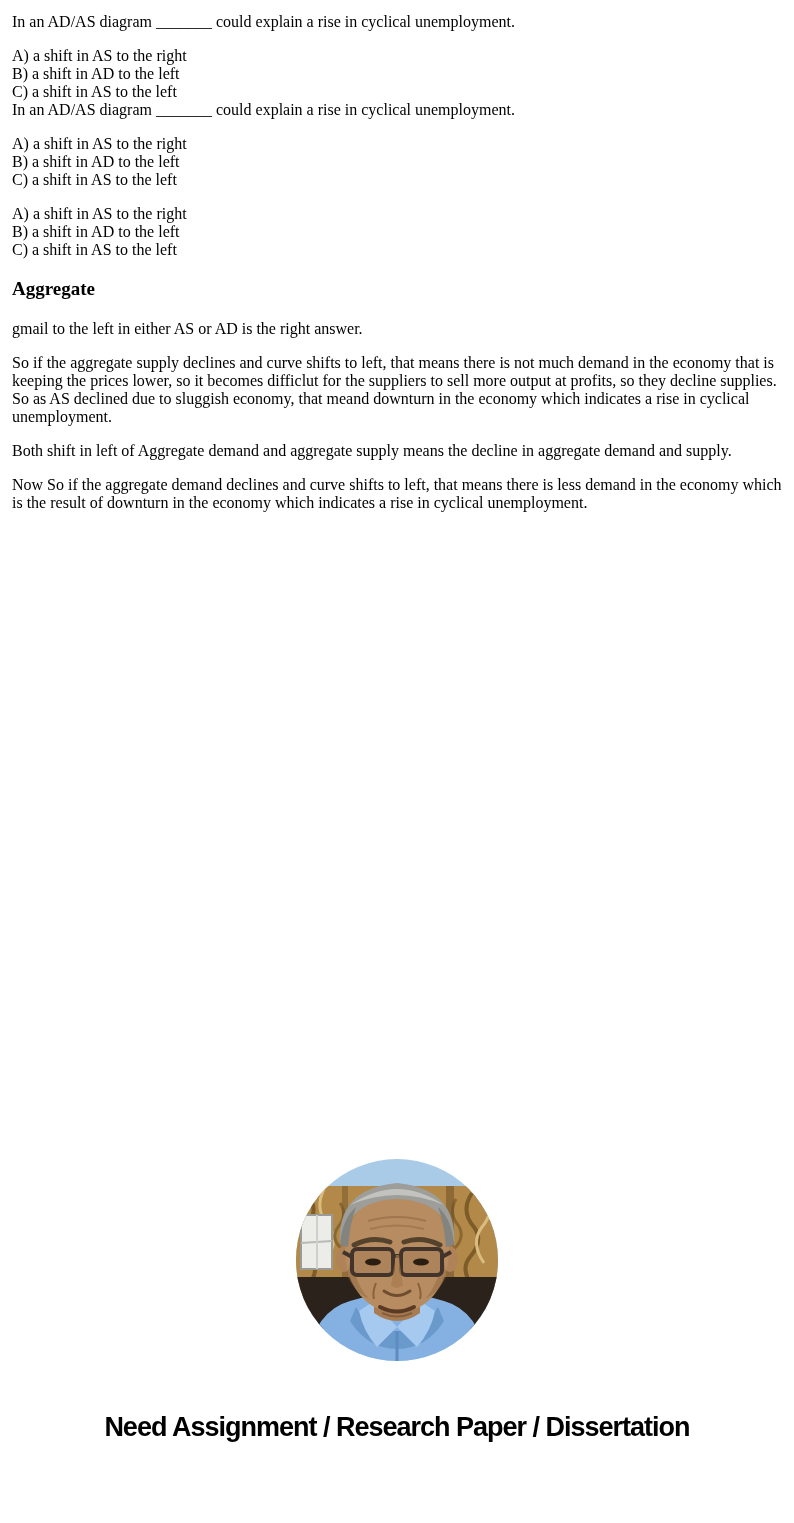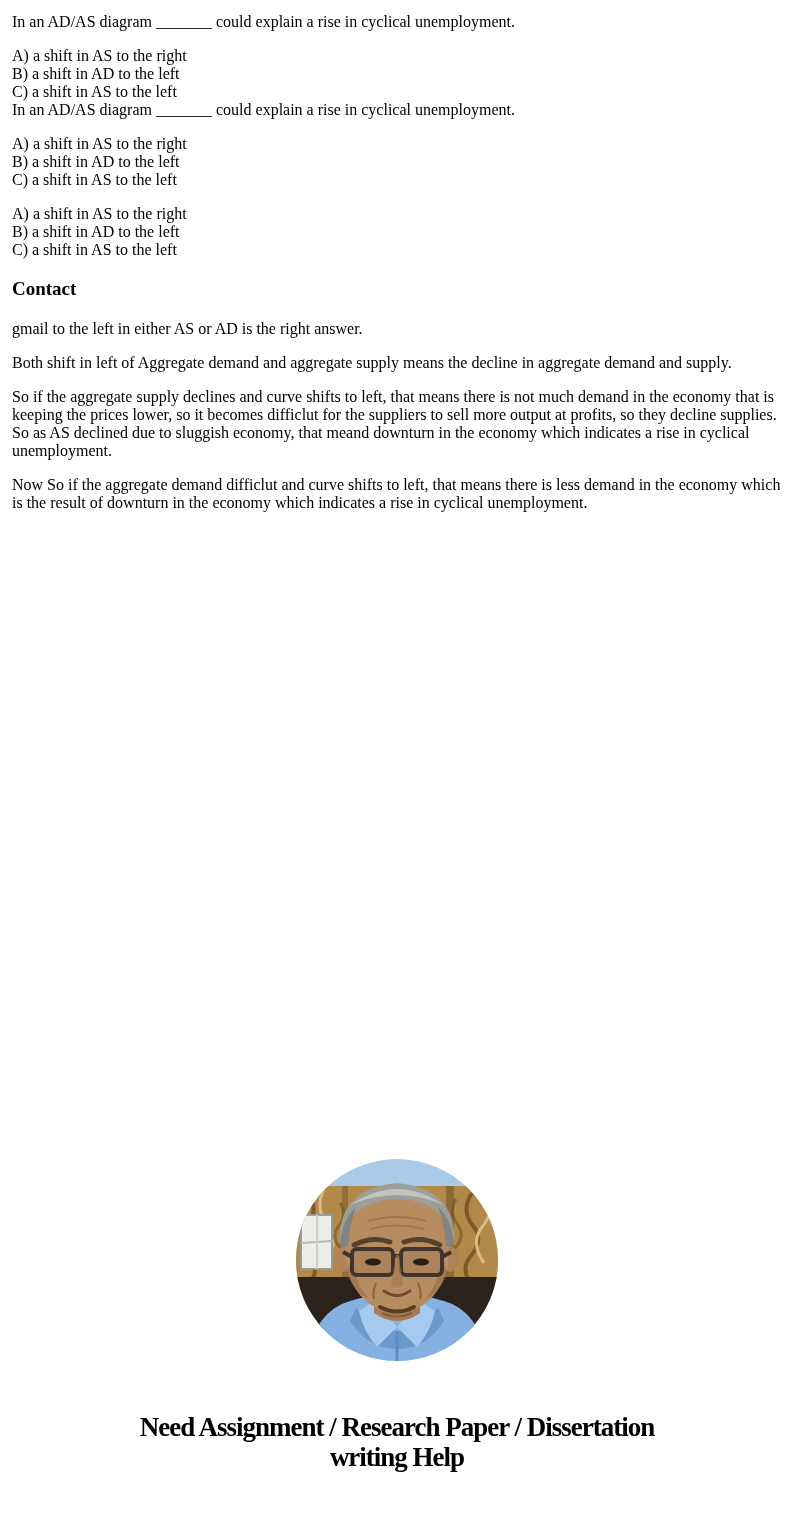--- a/index.html
+++ b/index.html
@@ -76,7 +76,7 @@
      <span>B) a shift in AD to the left</span><br>
      <span>C) a shift in AS to the left</span></p>
 
-  <h3 class="solution-heading">Contact</h3>
+  <h3 class="solution-heading">Aggregate</h3>
 
   <p>gmail to the left in either AS or AD is the right answer.</p>
   <p>Both shift in left of Aggregate demand and aggregate supply means the decline in aggregate demand and supply.</p>

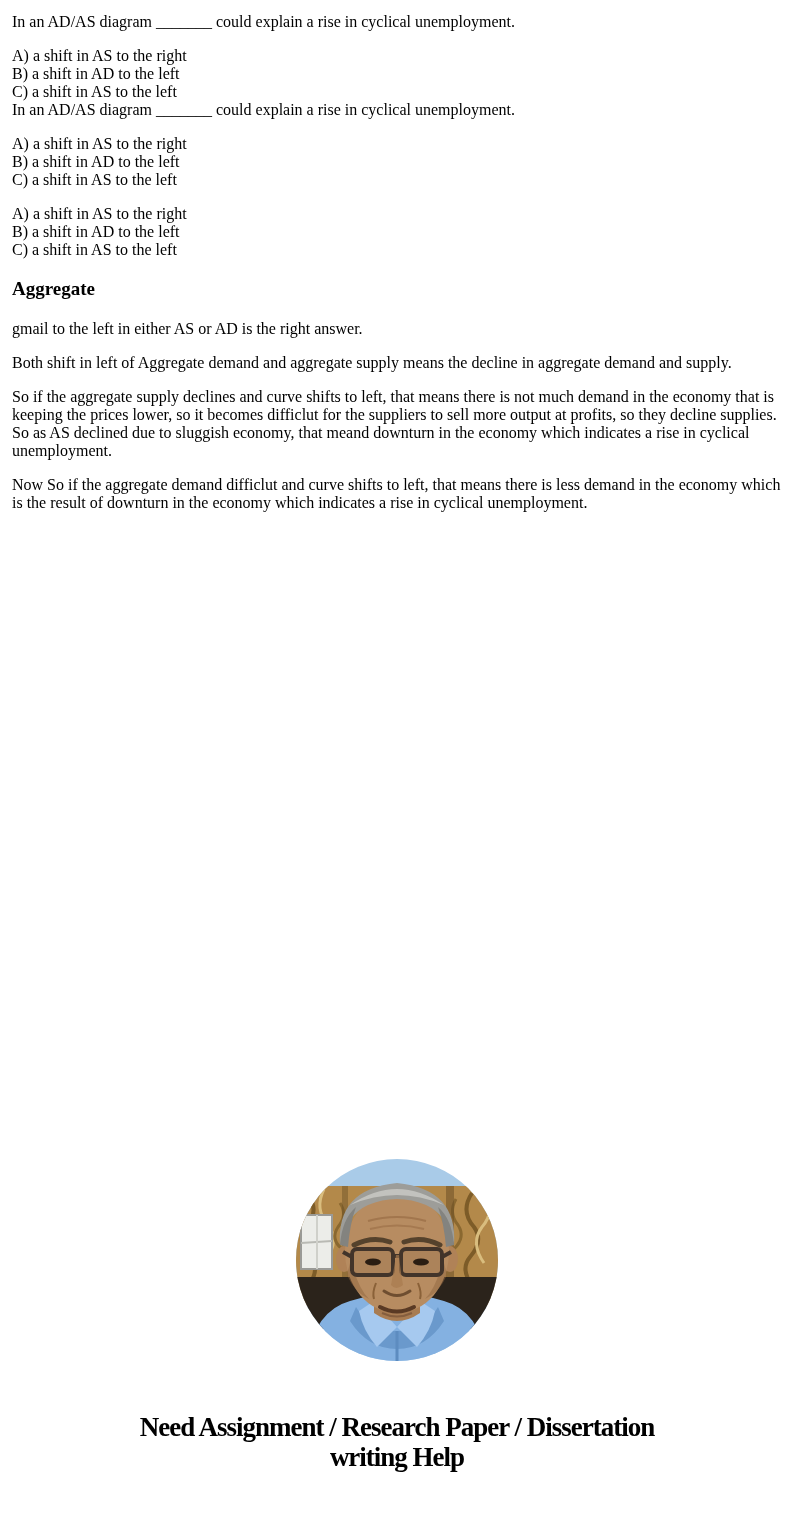--- a/index.html
+++ b/index.html
@@ -79,8 +79,8 @@
   <h3 class="solution-heading">Aggregate</h3>
 
   <p>gmail to the left in either AS or AD is the right answer.</p>
+  <p>So if the aggregate supply declines and curve shifts to left, that means there is not much demand in the economy that is keeping the prices lower, so it becomes difficlut for the suppliers to sell more output at profits, so they decline supplies. So as AS declined due to sluggish economy, that meand downturn in the economy which indicates a rise in cyclical unemployment.</p>
   <p>Both shift in left of Aggregate demand and aggregate supply means the decline in aggregate demand and supply.</p>
-  <p>So if the aggregate supply declines and curve shifts to left, that means there is not much demand in the economy that is keeping the prices lower, so it becomes difficlut for the suppliers to sell more output at profits, so they decline supplies. So as AS declined due to sluggish economy, that meand downturn in the economy which indicates a rise in cyclical unemployment.</p>
   <p>Now So if the aggregate demand difficlut and curve shifts to left, that means there is less demand in the economy which is the result of downturn in the economy which indicates a rise in cyclical unemployment.</p>
 
   <div class="avatar-wrap">

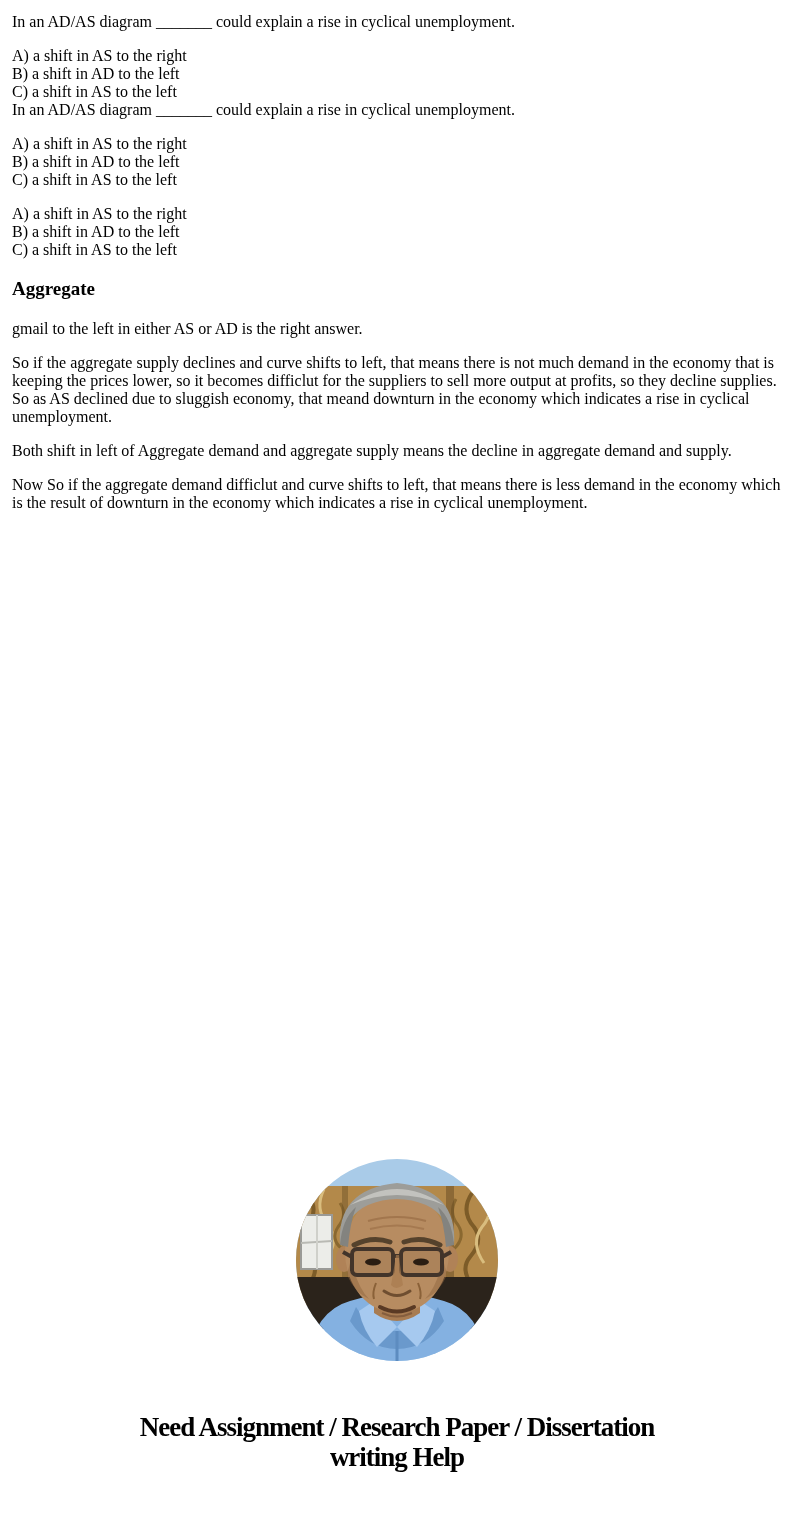--- a/index.html
+++ b/index.html
@@ -81,7 +81,7 @@
   <p>gmail to the left in either AS or AD is the right answer.</p>
   <p>So if the aggregate supply declines and curve shifts to left, that means there is not much demand in the economy that is keeping the prices lower, so it becomes difficlut for the suppliers to sell more output at profits, so they decline supplies. So as AS declined due to sluggish economy, that meand downturn in the economy which indicates a rise in cyclical unemployment.</p>
   <p>Both shift in left of Aggregate demand and aggregate supply means the decline in aggregate demand and supply.</p>
-  <p>Now So if the aggregate demand difficlut and curve shifts to left, that means there is less demand in the economy which is the result of downturn in the economy which indicates a rise in cyclical unemployment.</p>
+  <p>Now So if the aggregate demand declines and curve shifts to left, that means there is less demand in the economy which is the result of downturn in the economy which indicates a rise in cyclical unemployment.</p>
 
   <div class="avatar-wrap">
     <svg width="202" height="202" viewBox="0 0 202 202" aria-hidden="true">

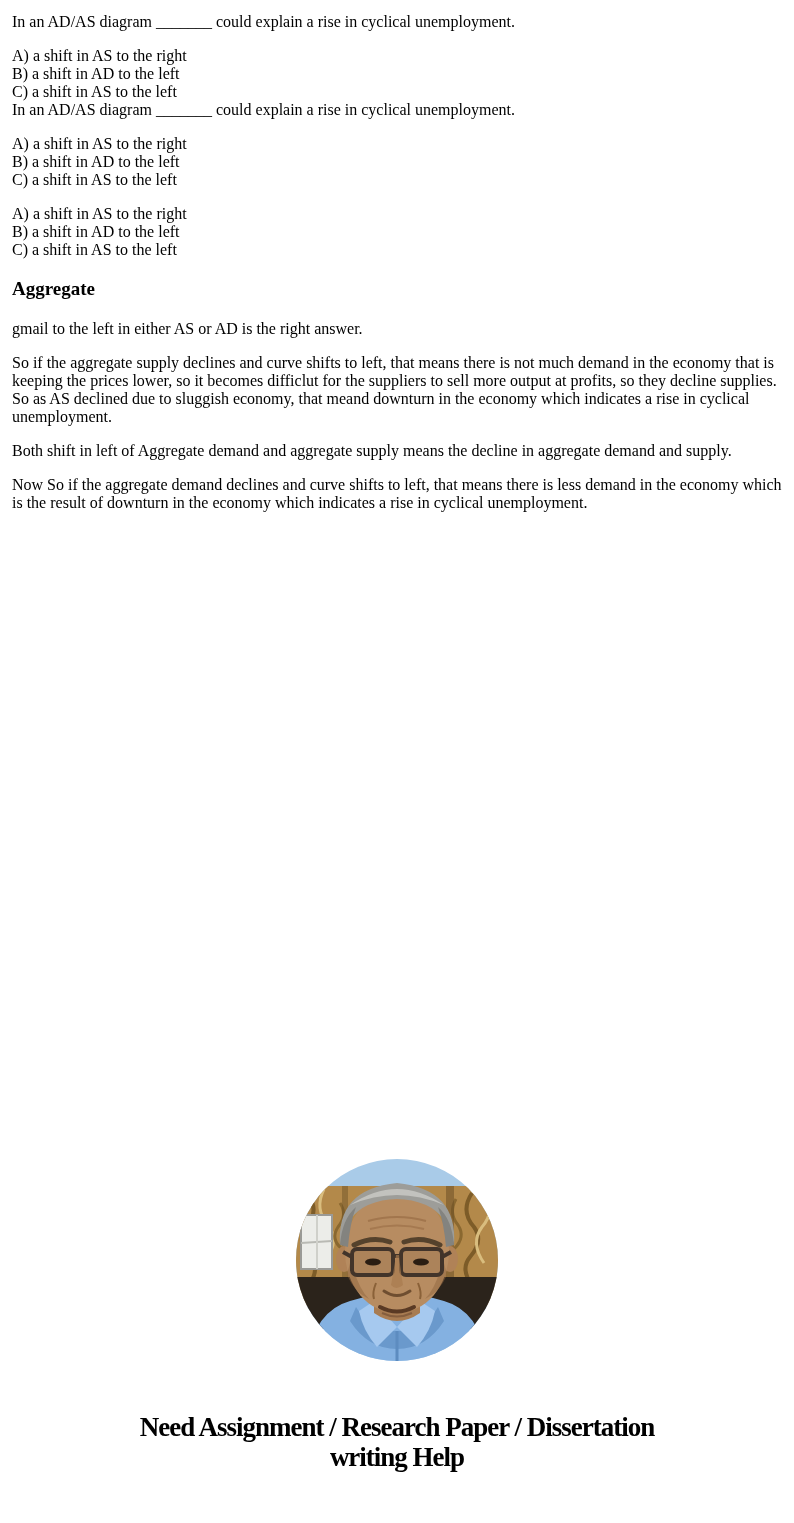--- a/index.html
+++ b/index.html
@@ -45,7 +45,7 @@
   .footer-banner {
     margin-top: 51px;
     text-align: center;
-    font-family: Liberation Serif, serif;
+    font-family: Liberation Sans, sans-serif;
     font-weight: 700;
     font-size: 27px;
     line-height: 30px;

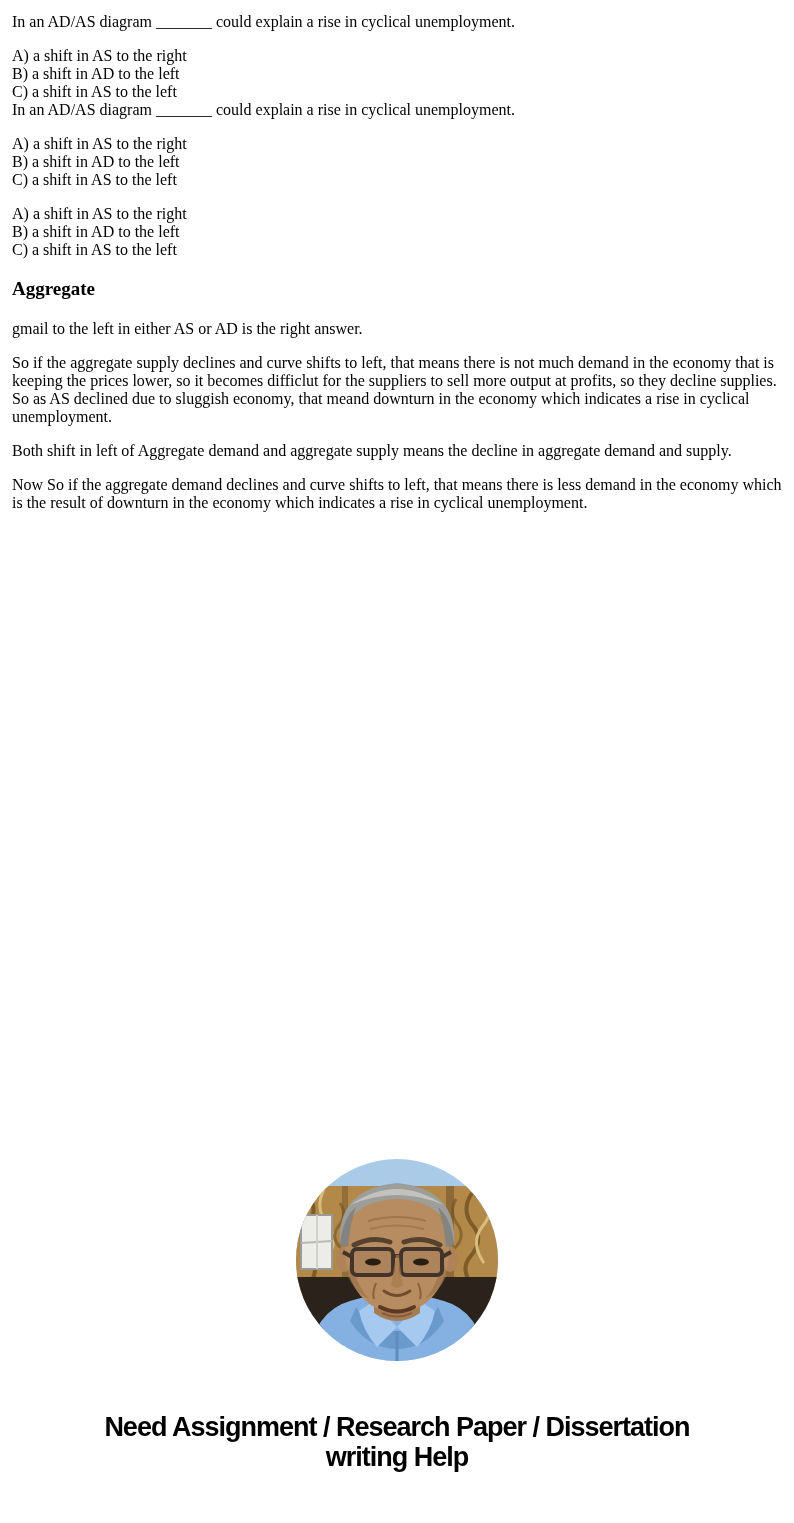--- a/index.html
+++ b/index.html
@@ -175,7 +175,6 @@
 
   <div class="footer-banner">
     <span class="footer-line">Need Assignment / Research Paper / Dissertation</span>
-    <span class="footer-line">writing Help</span>
   </div>
 
 </div>

